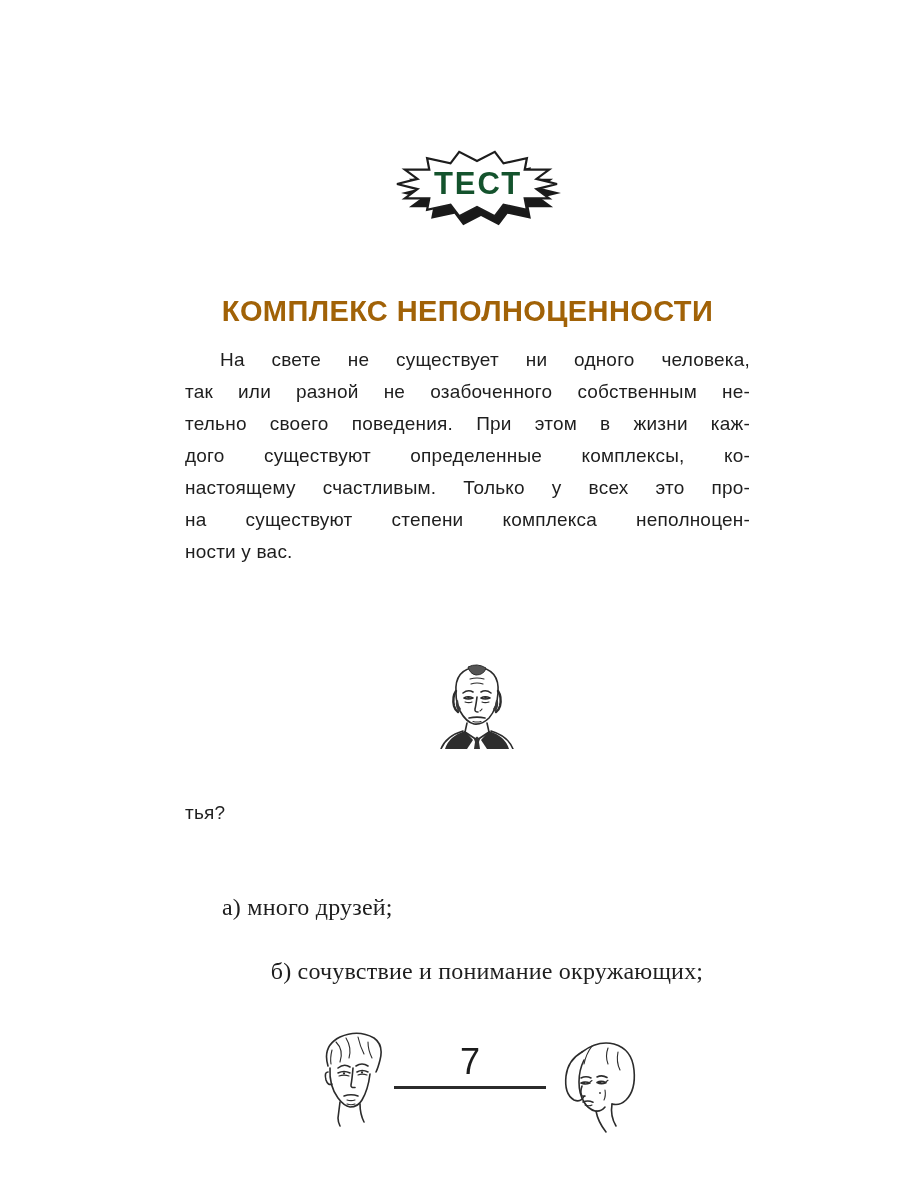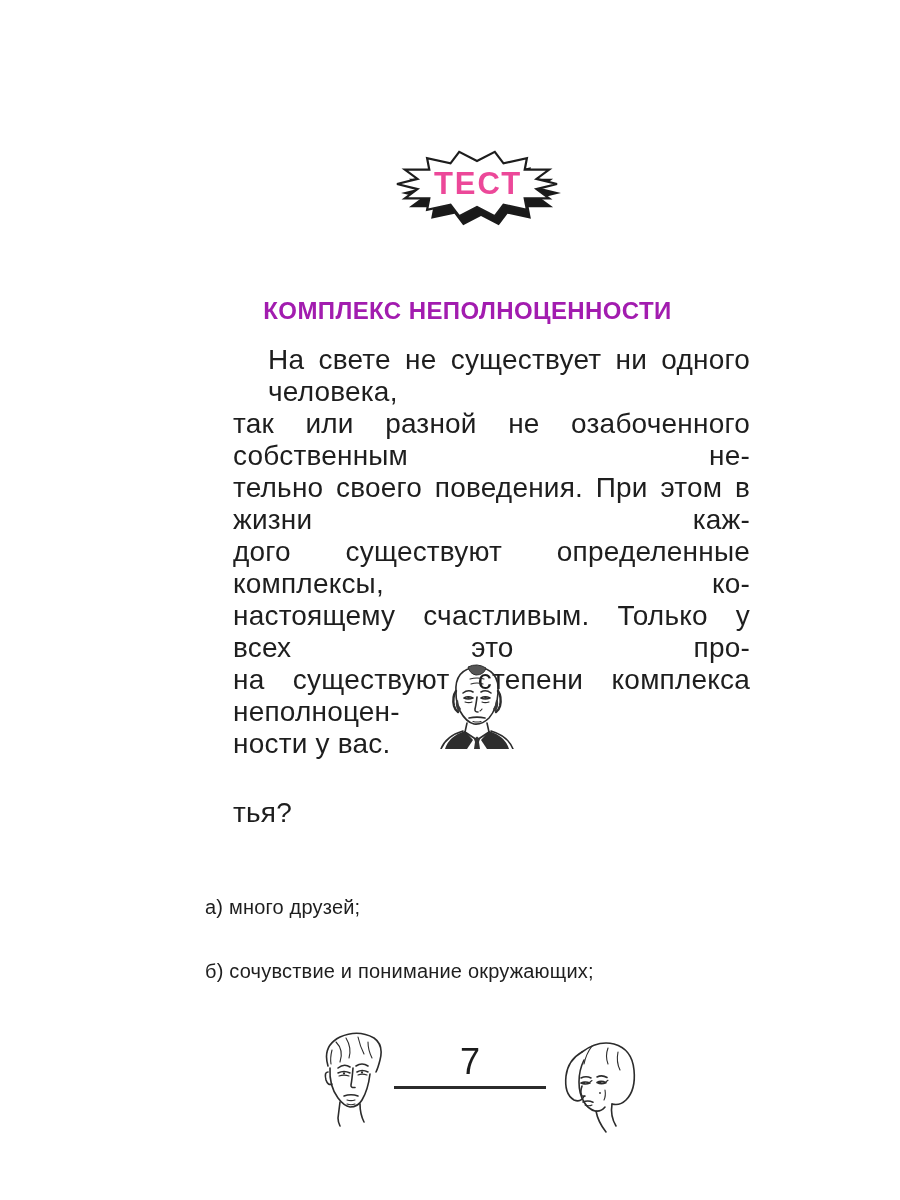--- a/index.html
+++ b/index.html
@@ -14,7 +14,7 @@
   .badge-label {
     position:absolute; left:0; top:0; width:172px; height:76px;
     display:flex; align-items:center; justify-content:center;
-    font-size:31px; font-weight:bold; letter-spacing:2px; color:#ec4899;
+    font-size:31px; font-weight:bold; letter-spacing:2px; color:#14532d;
   }
 
   

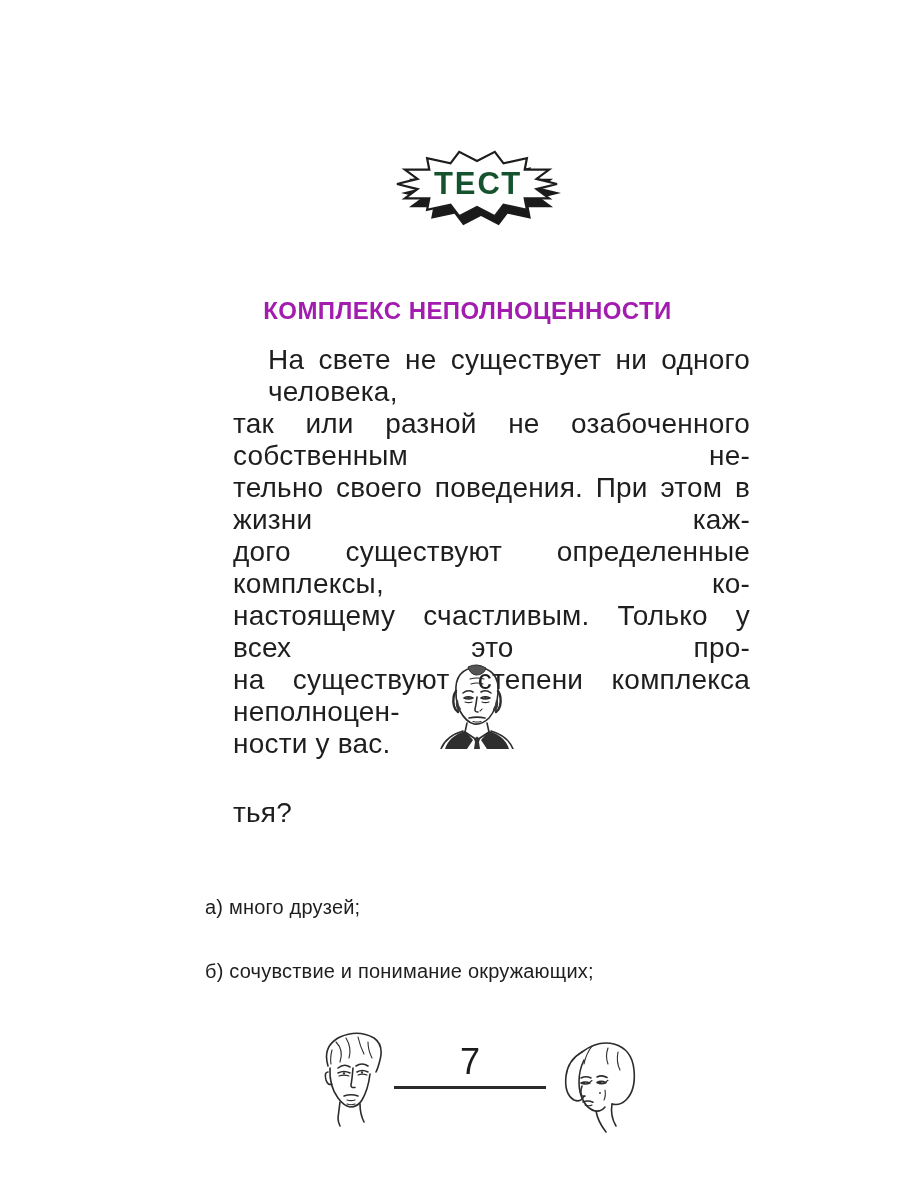--- a/index.html
+++ b/index.html
@@ -20,8 +20,8 @@
   
   .title {
     position:absolute; left:185px; top:294px; width:565px; margin:0;
-    font-size:24px; line-height:34px; font-weight:bold; text-align:center;
-    letter-spacing:0.4px; color:#a21caf;
+    font-size:29px; line-height:34px; font-weight:bold; text-align:center;
+    letter-spacing:0.4px; color:#a16207;
   }
 
   

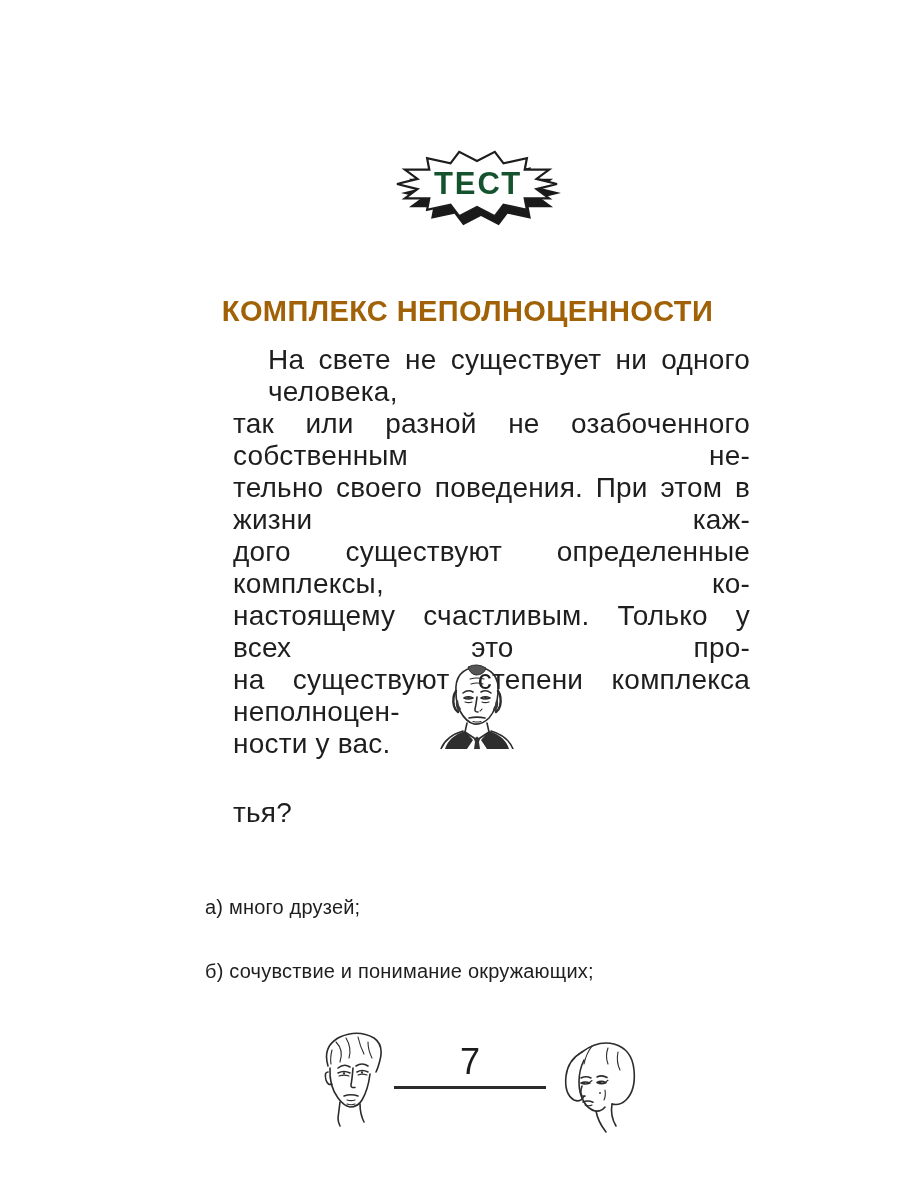--- a/index.html
+++ b/index.html
@@ -28,7 +28,7 @@
   .textcol { position:absolute; left:185px; width:565px; }
   .intro   { top:344px; }
   .question{ top:797px; }
-  .line  { font-size:28px; line-height:32px; letter-spacing:0.2px;margin-left:48px; }
+  .line  { font-size:19px; line-height:32px; letter-spacing:0.2px; }
   .jline { text-align:justify; text-align-last:justify; }
   .indent{ padding-left:35px; }
 

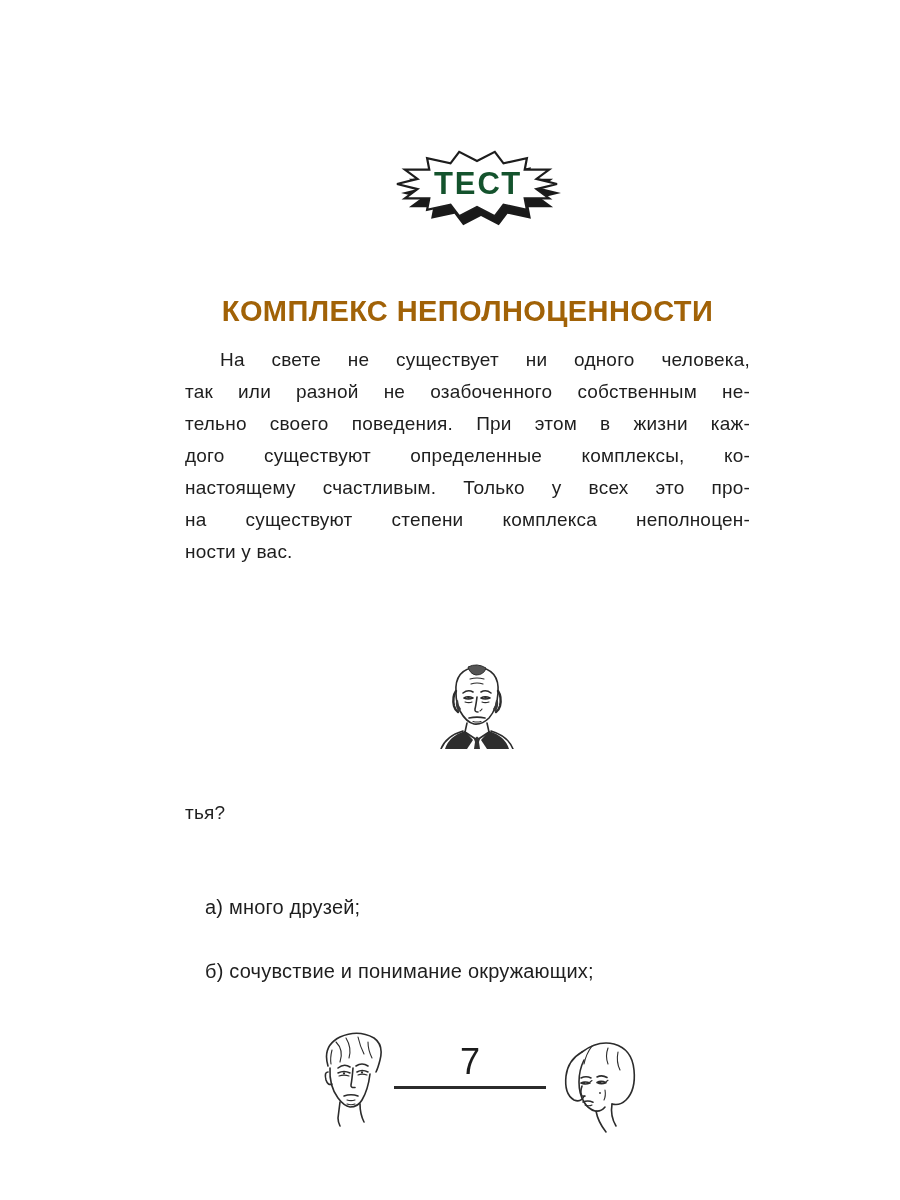--- a/index.html
+++ b/index.html
@@ -33,9 +33,10 @@
   .indent{ padding-left:35px; }
 
   .option {
-    position:absolute; left:170px; width:565px; padding-left:35px;
-    box-sizing:border-box; font-size:20px; line-height:32px; letter-spacing:0.2px;
+    position:absolute; left:187px; width:565px; padding-left:35px;
+    box-sizing:border-box; font-size:24px; line-height:32px; letter-spacing:0.2px;
     white-space:nowrap;
+    font-family:Liberation Serif, serif;
   }
   .option-a { top:891px; }
   .option-b { top:955px; }

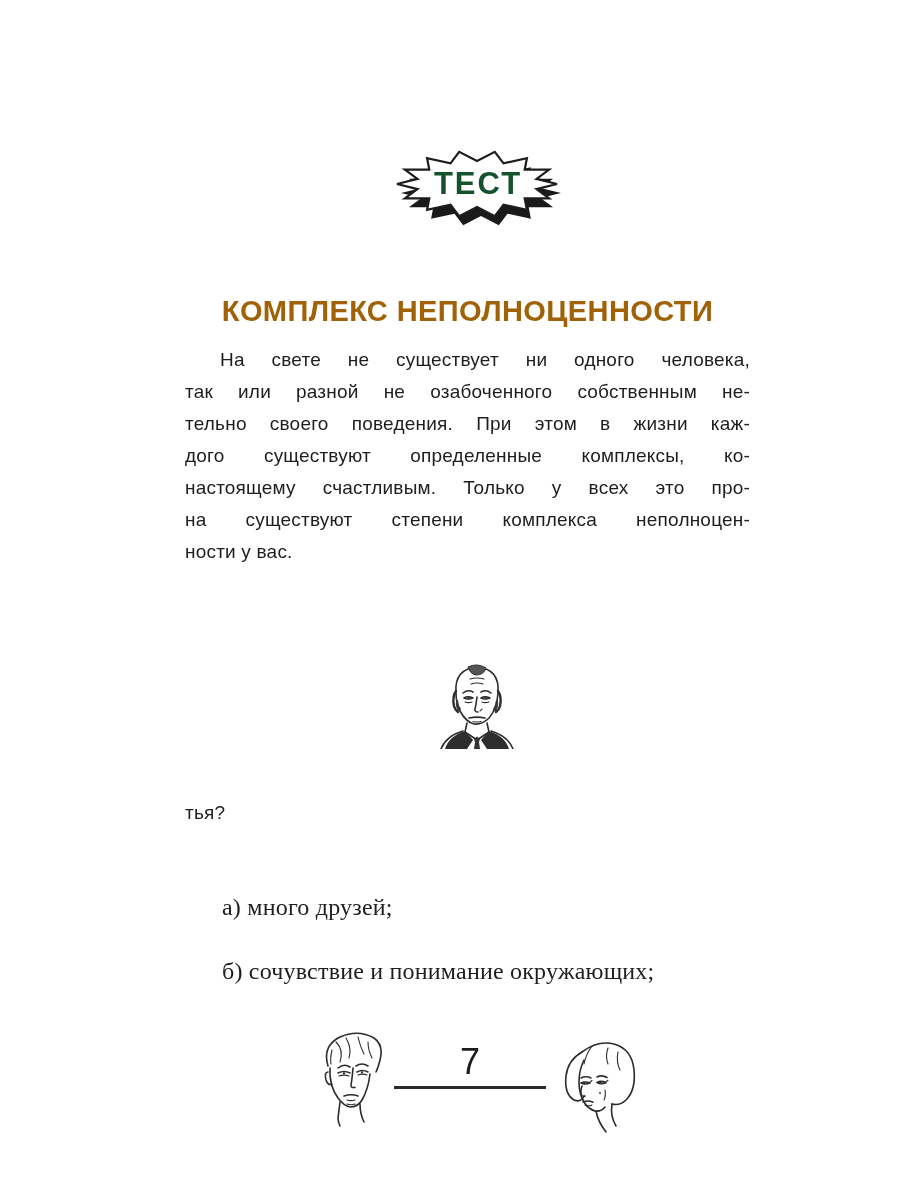--- a/index.html
+++ b/index.html
@@ -39,7 +39,7 @@
     font-family:Liberation Serif, serif;
   }
   .option-a { top:891px; }
-  .option-b { top:955px; }
+  .option-b { top:955px;text-align:center; }
 
   
   .illus-center { position:absolute; left:437px; top:661px; }

